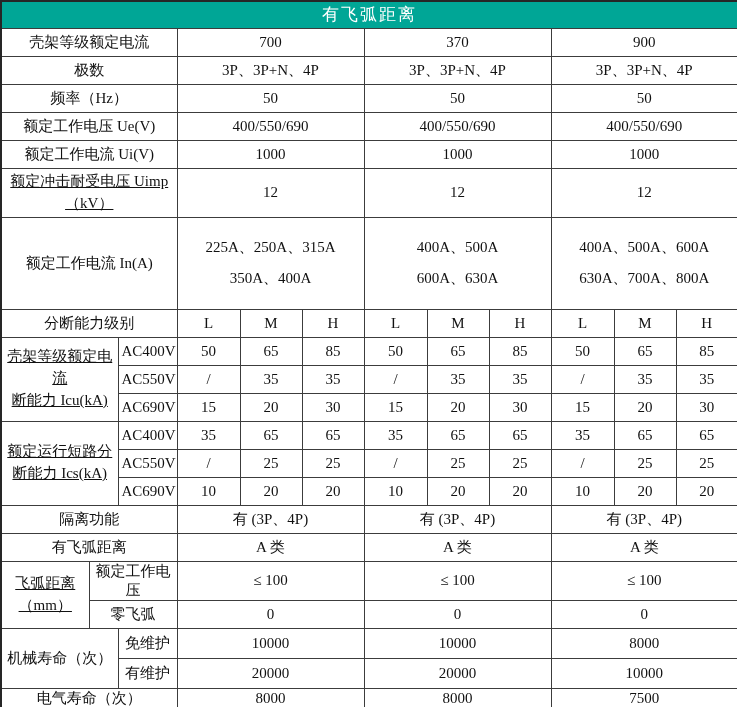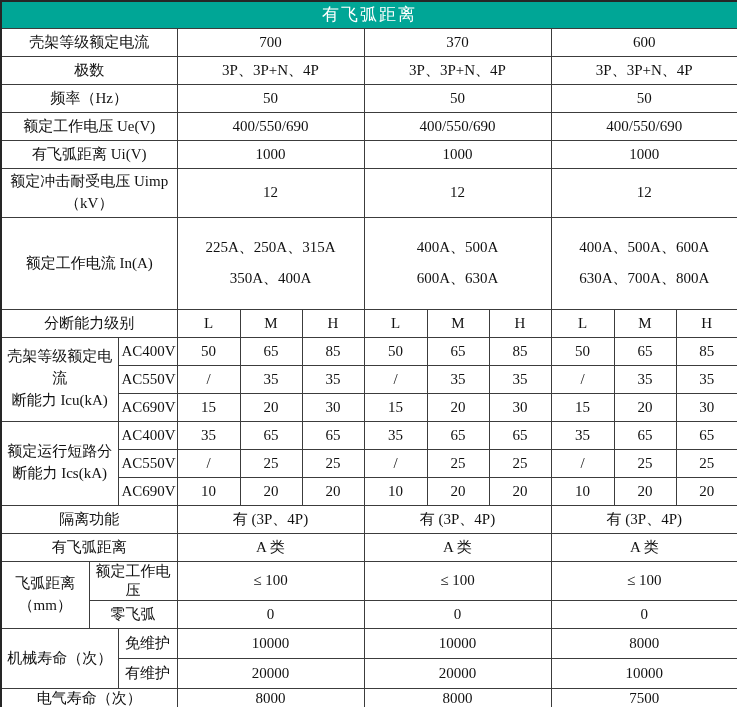--- a/index.html
+++ b/index.html
@@ -62,7 +62,7 @@
     <td colspan="3">壳架等级额定电流</td>
     <td colspan="3">700</td>
     <td colspan="3">370</td>
-    <td colspan="3">600</td>
+    <td colspan="3">900</td>
   </tr>
 
   <tr class="h28">

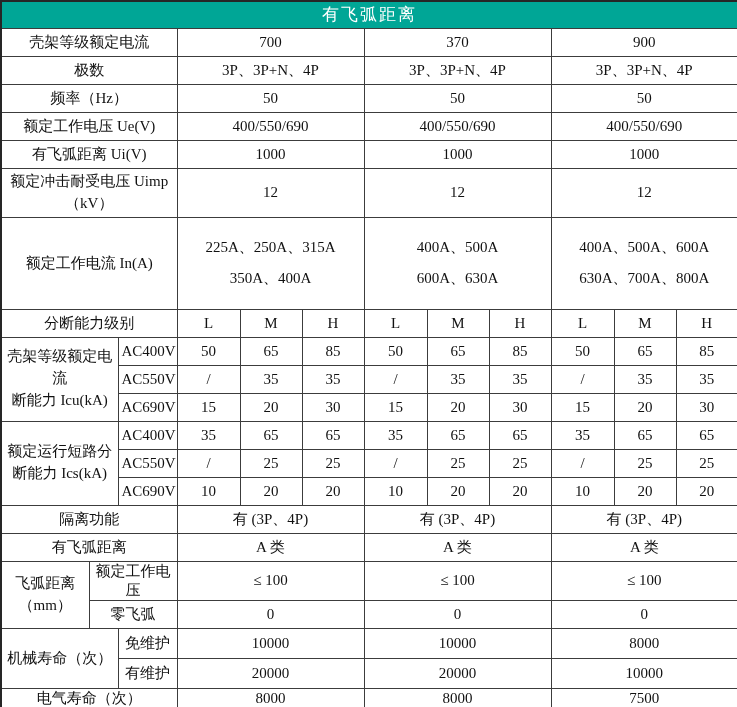--- a/index.html
+++ b/index.html
@@ -87,7 +87,7 @@
   </tr>
 
   <tr class="h28">
-    <td colspan="3">有飞弧距离 Ui(V)</td>
+    <td colspan="3">额定工作电流 Ui(V)</td>
     <td colspan="3">1000</td>
     <td colspan="3">1000</td>
     <td colspan="3">1000</td>

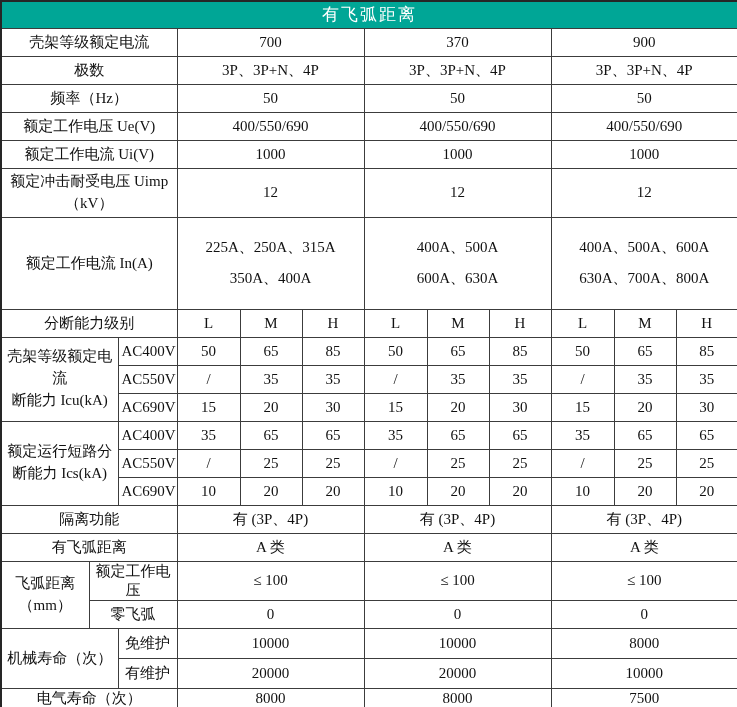--- a/index.html
+++ b/index.html
@@ -25,7 +25,7 @@
     font-size:17px;
     letter-spacing:2px;
   }
-  .two-line span{display:block;line-height:1.45;}
+  .two-line span{display:block;line-height:1.45;text-decoration:underline;}
   .wide-gap span{display:block;line-height:2.1;}
   tr.h27{height:27px}
   tr.h28{height:28px}

